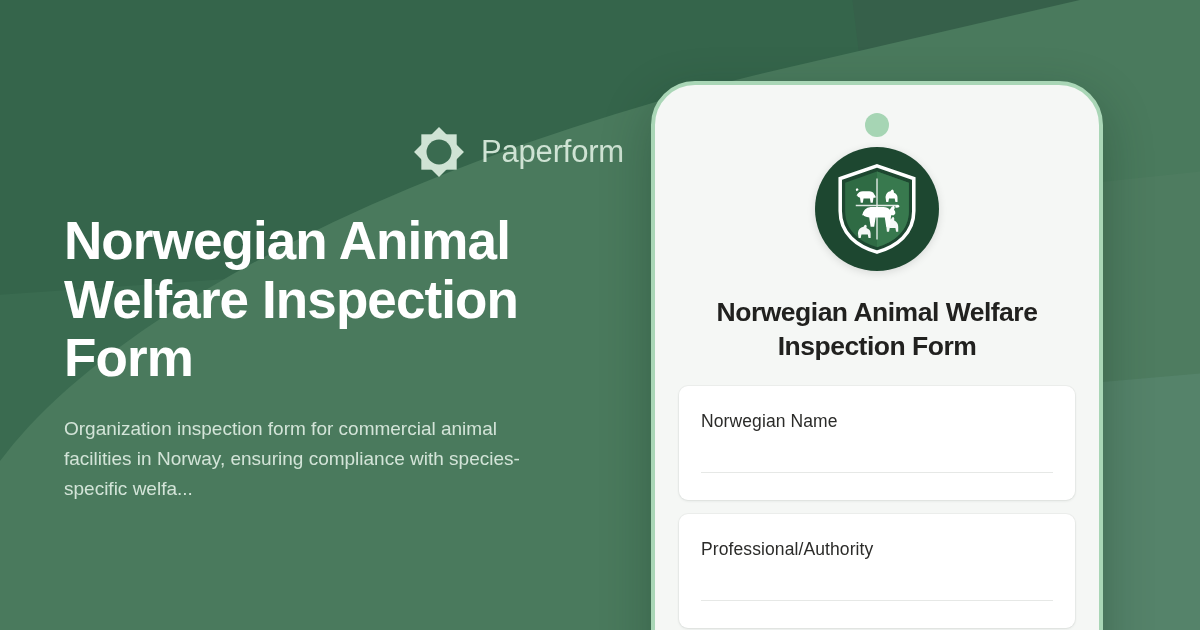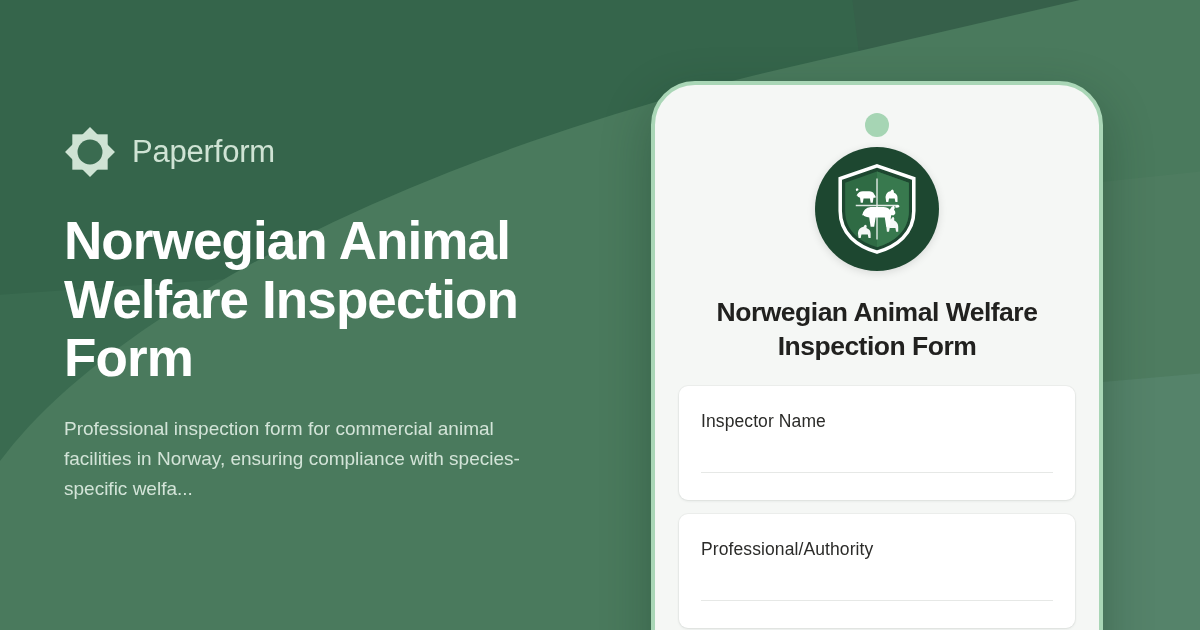--- a/index.html
+++ b/index.html
@@ -95,6 +95,7 @@
     align-items:center;
     gap:16px;
     margin-bottom:34px;
+    justify-content:flex-end;
   }
 
   .brand-mark { width:52px; height:52px; display:block; }

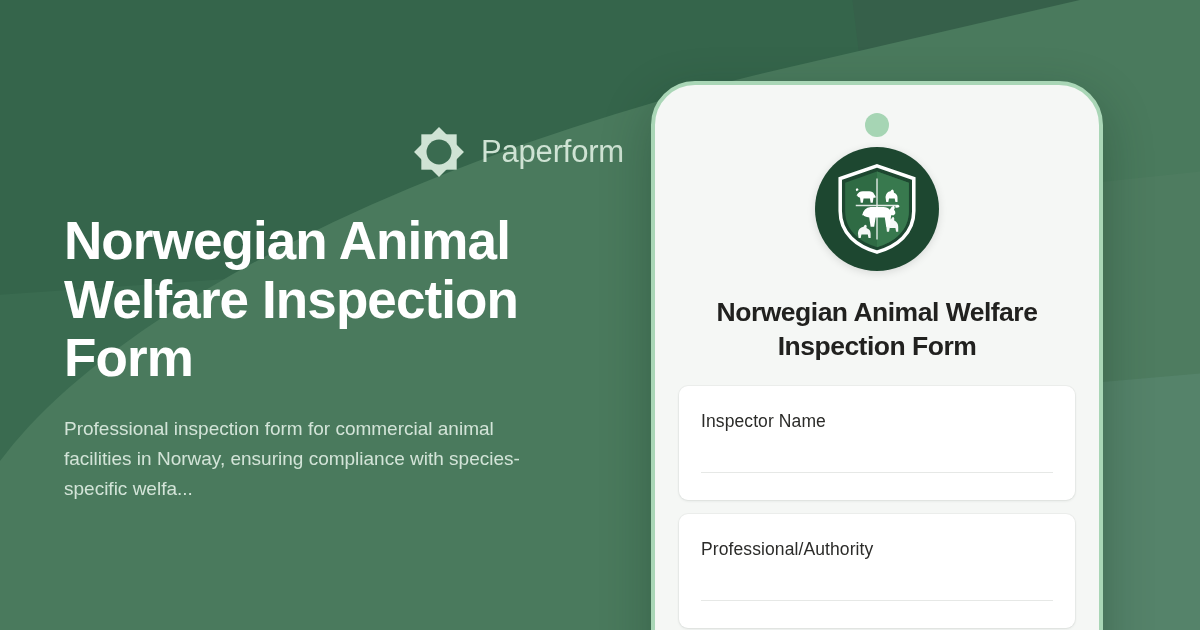--- a/index.html
+++ b/index.html
@@ -238,7 +238,7 @@
 
     <h1 class="hero-title">Norwegian Animal Welfare Inspection Form</h1>
 
-    <p class="hero-desc">Professional inspection form for commercial animal facilities in Norway, ensuring compliance with species-specific welfa...</p>
+    <p class="hero-desc">Organization inspection form for commercial animal facilities in Norway, ensuring compliance with species-specific welfa...</p>
   </div>
 
   <div class="phone">

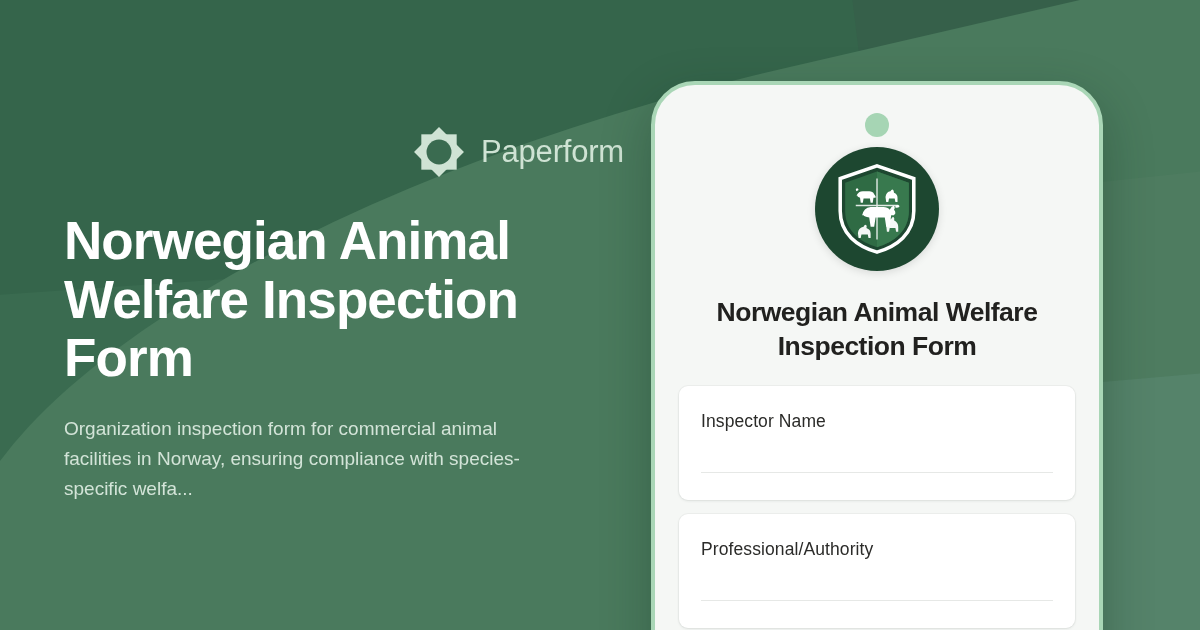--- a/index.html
+++ b/index.html
@@ -290,7 +290,7 @@
       <div class="form-title">Norwegian Animal Welfare Inspection Form</div>
 
       <div class="field-card">
-        <div class="field-label">Inspector Name</div>
+        <div class="field-label">Norwegian Name</div>
         <div class="field-line"></div>
       </div>
 

